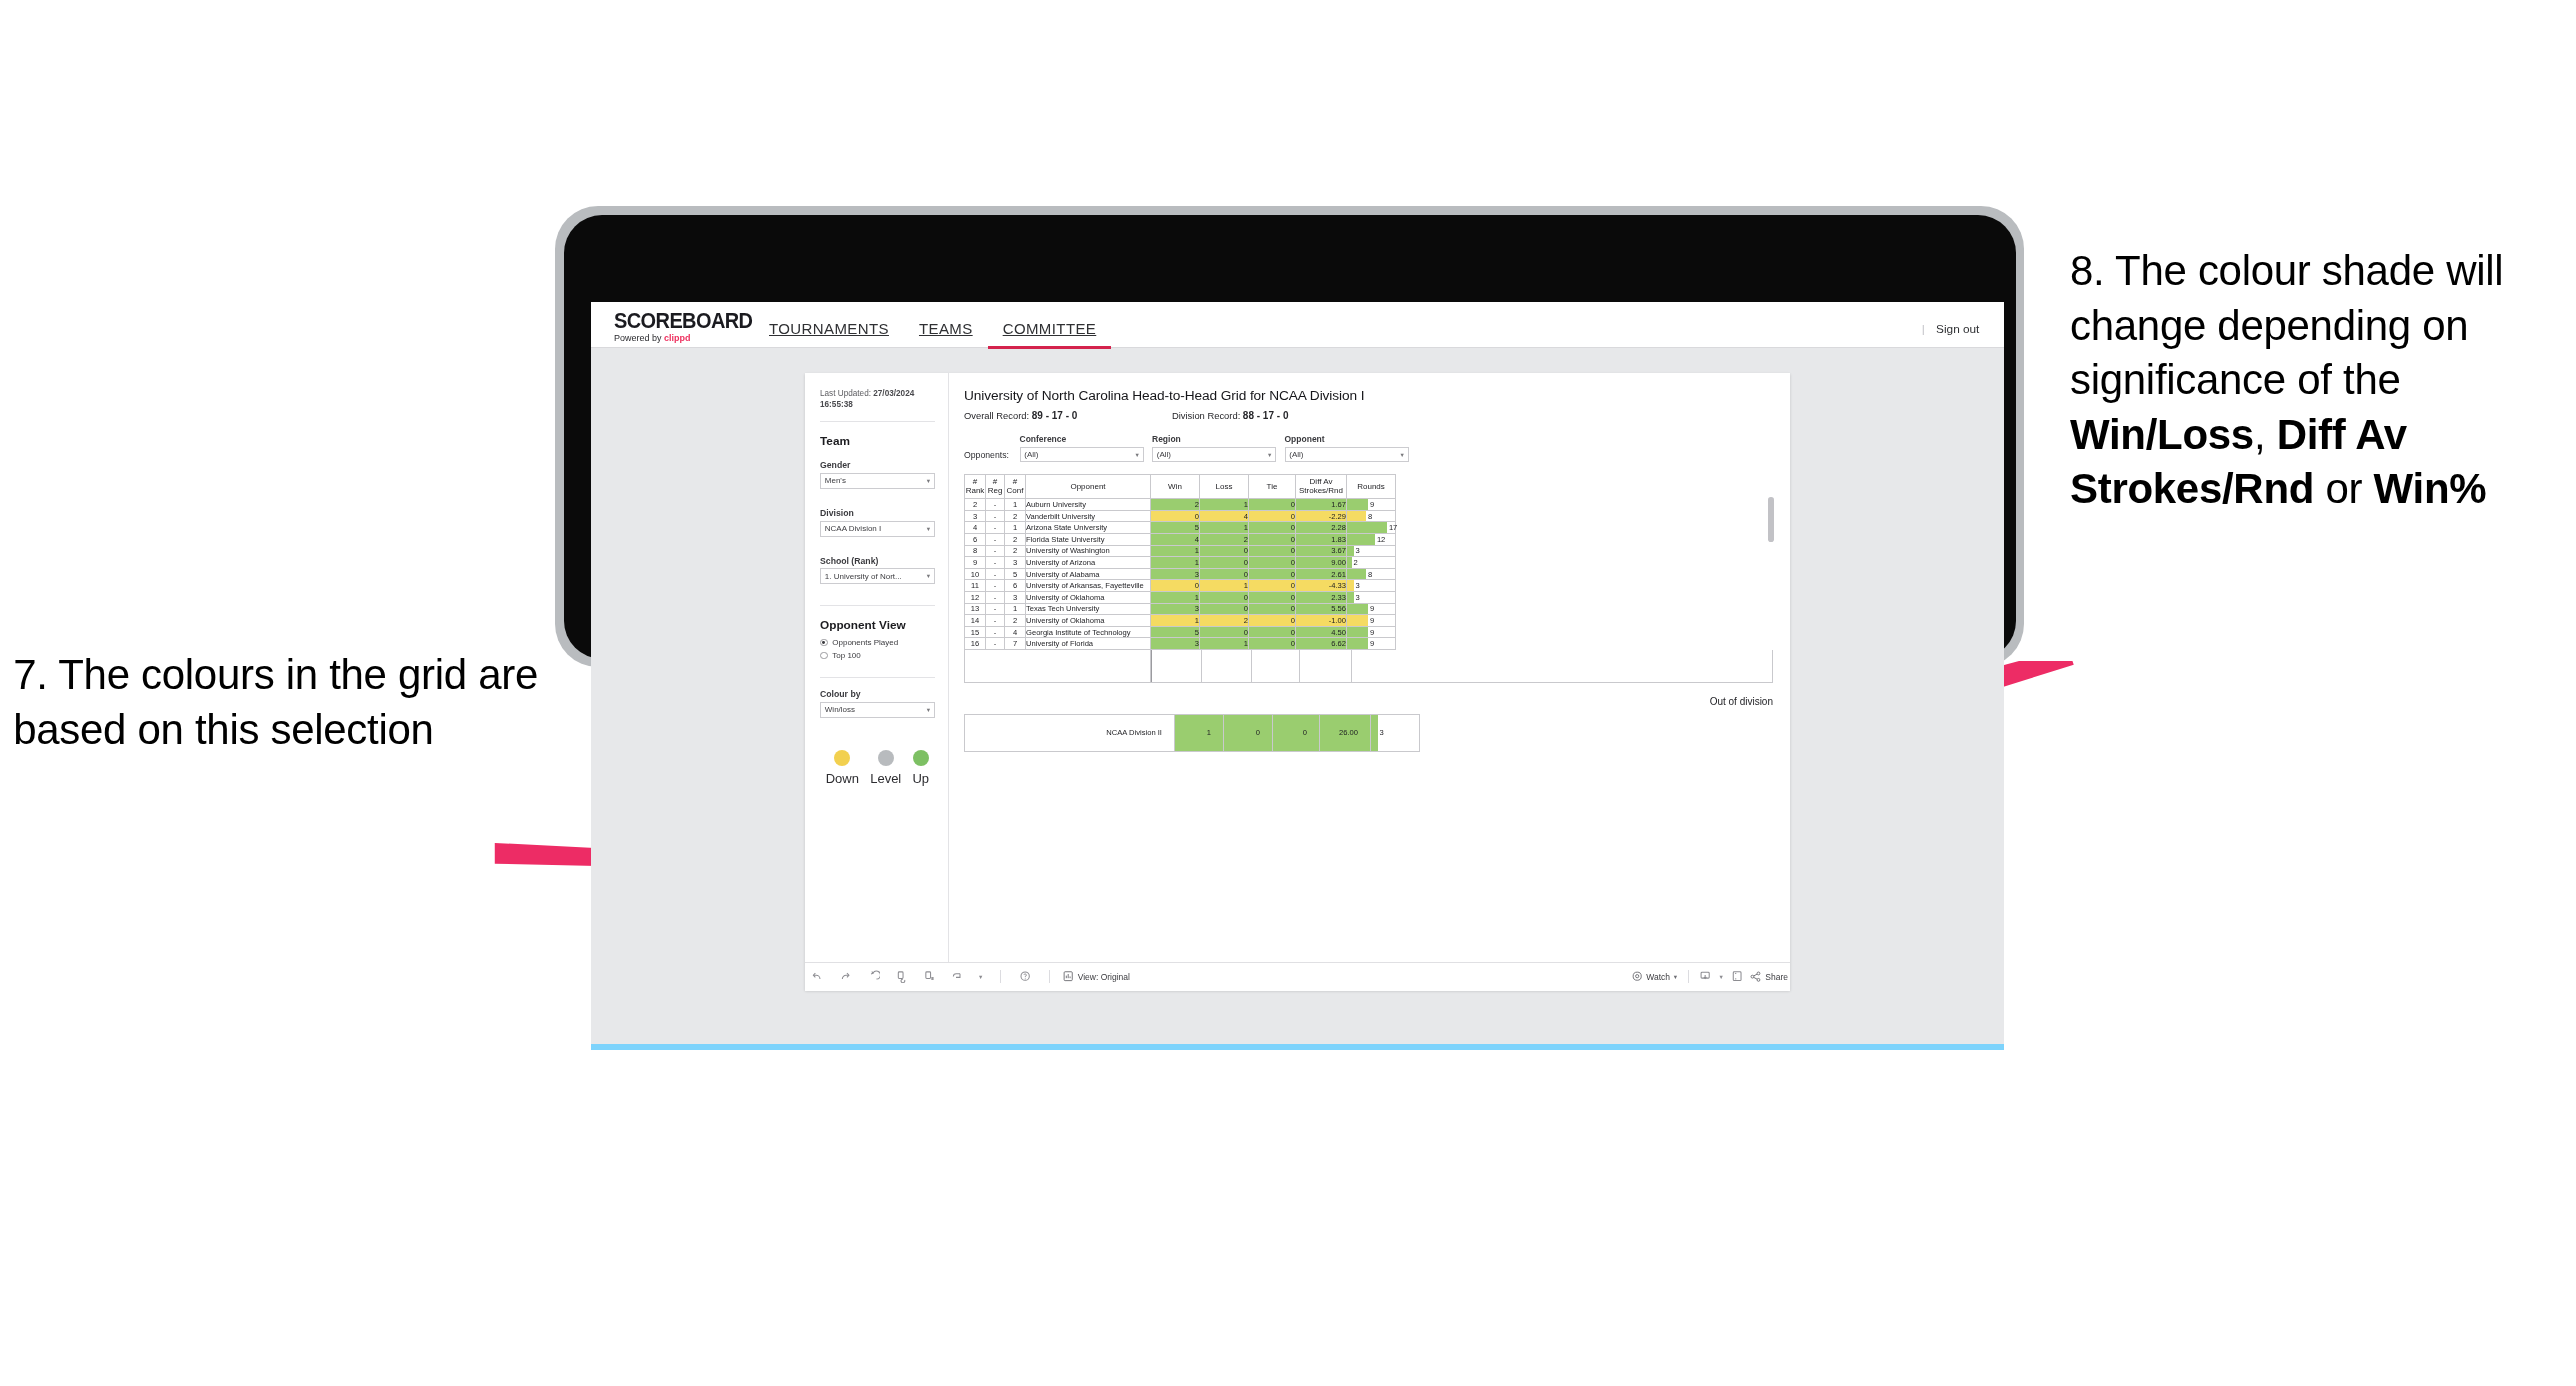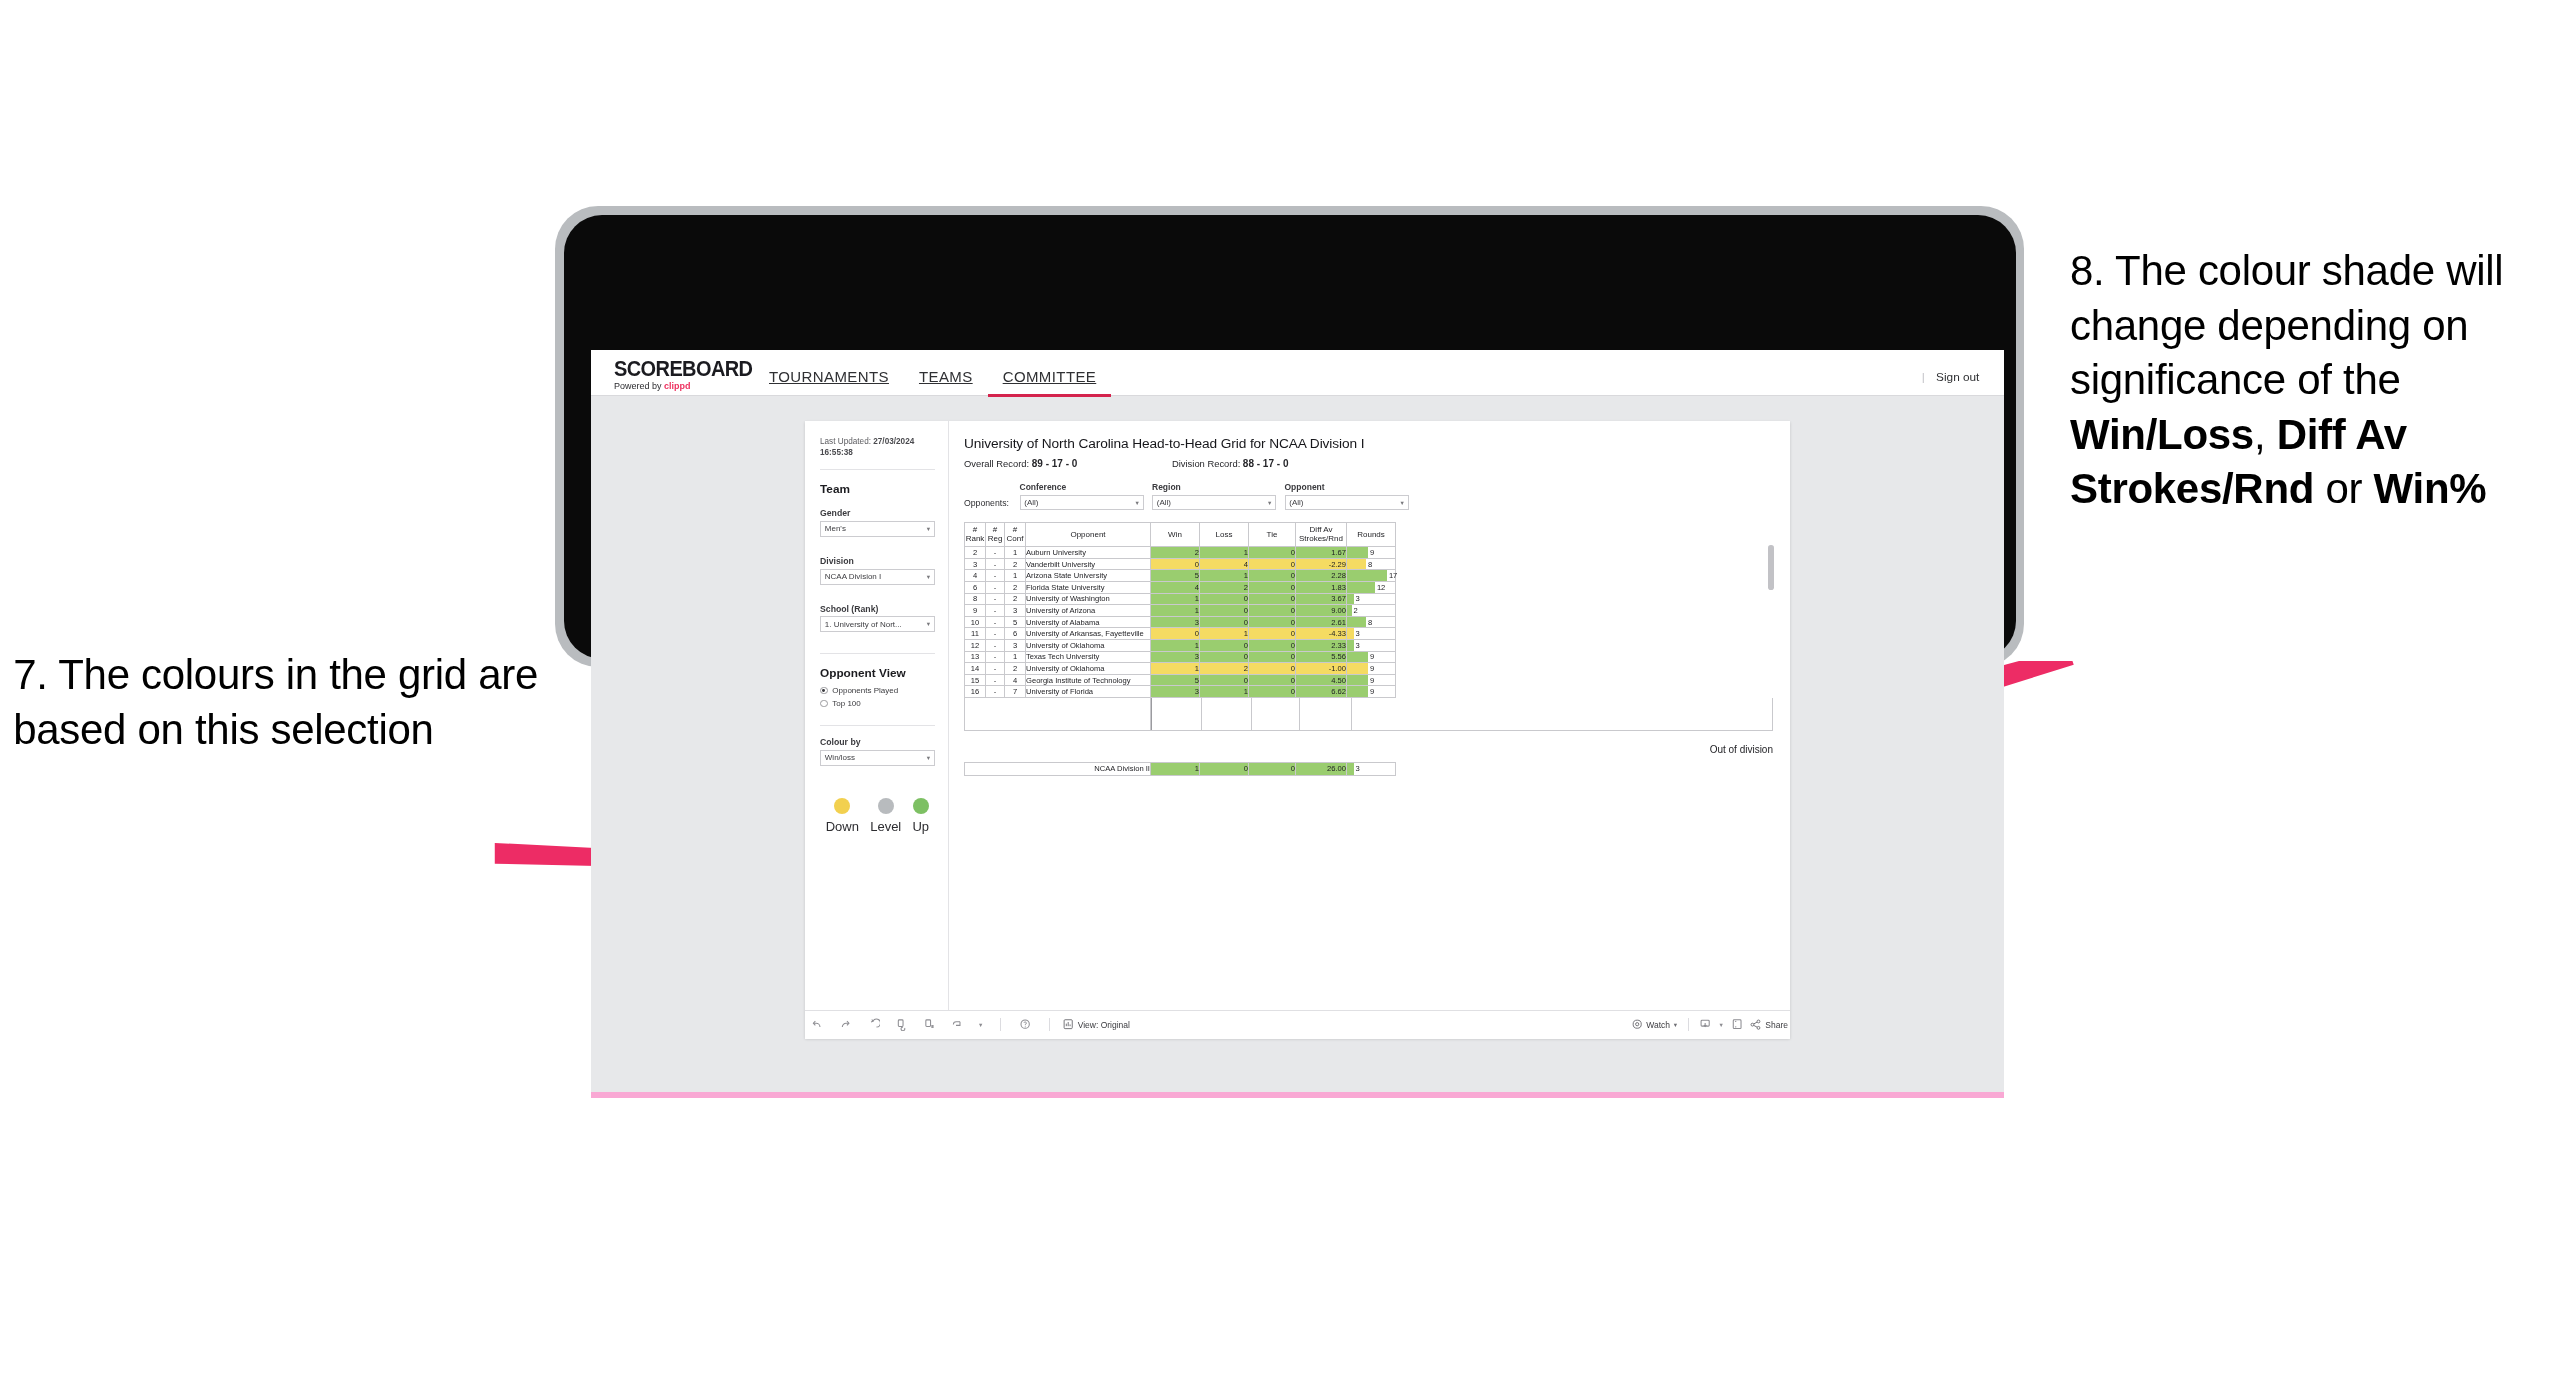--- a/index.html
+++ b/index.html
@@ -22,7 +22,7 @@
   #bezel-inner{position:absolute;left:8.5px;top:8.5px;width:1452px;height:444px;
       background:#0a0a0a;border-radius:38px;}
   #screen{position:absolute;left:591px;top:302px;width:1413px;height:748px;
-      background:#f9a8d4;overflow:hidden;margin-top:48px;}
+      background:#7dd3fc;overflow:hidden;}
 
   
   #topbar{height:45px;background:#ffffff;display:flex;align-items:flex-end;

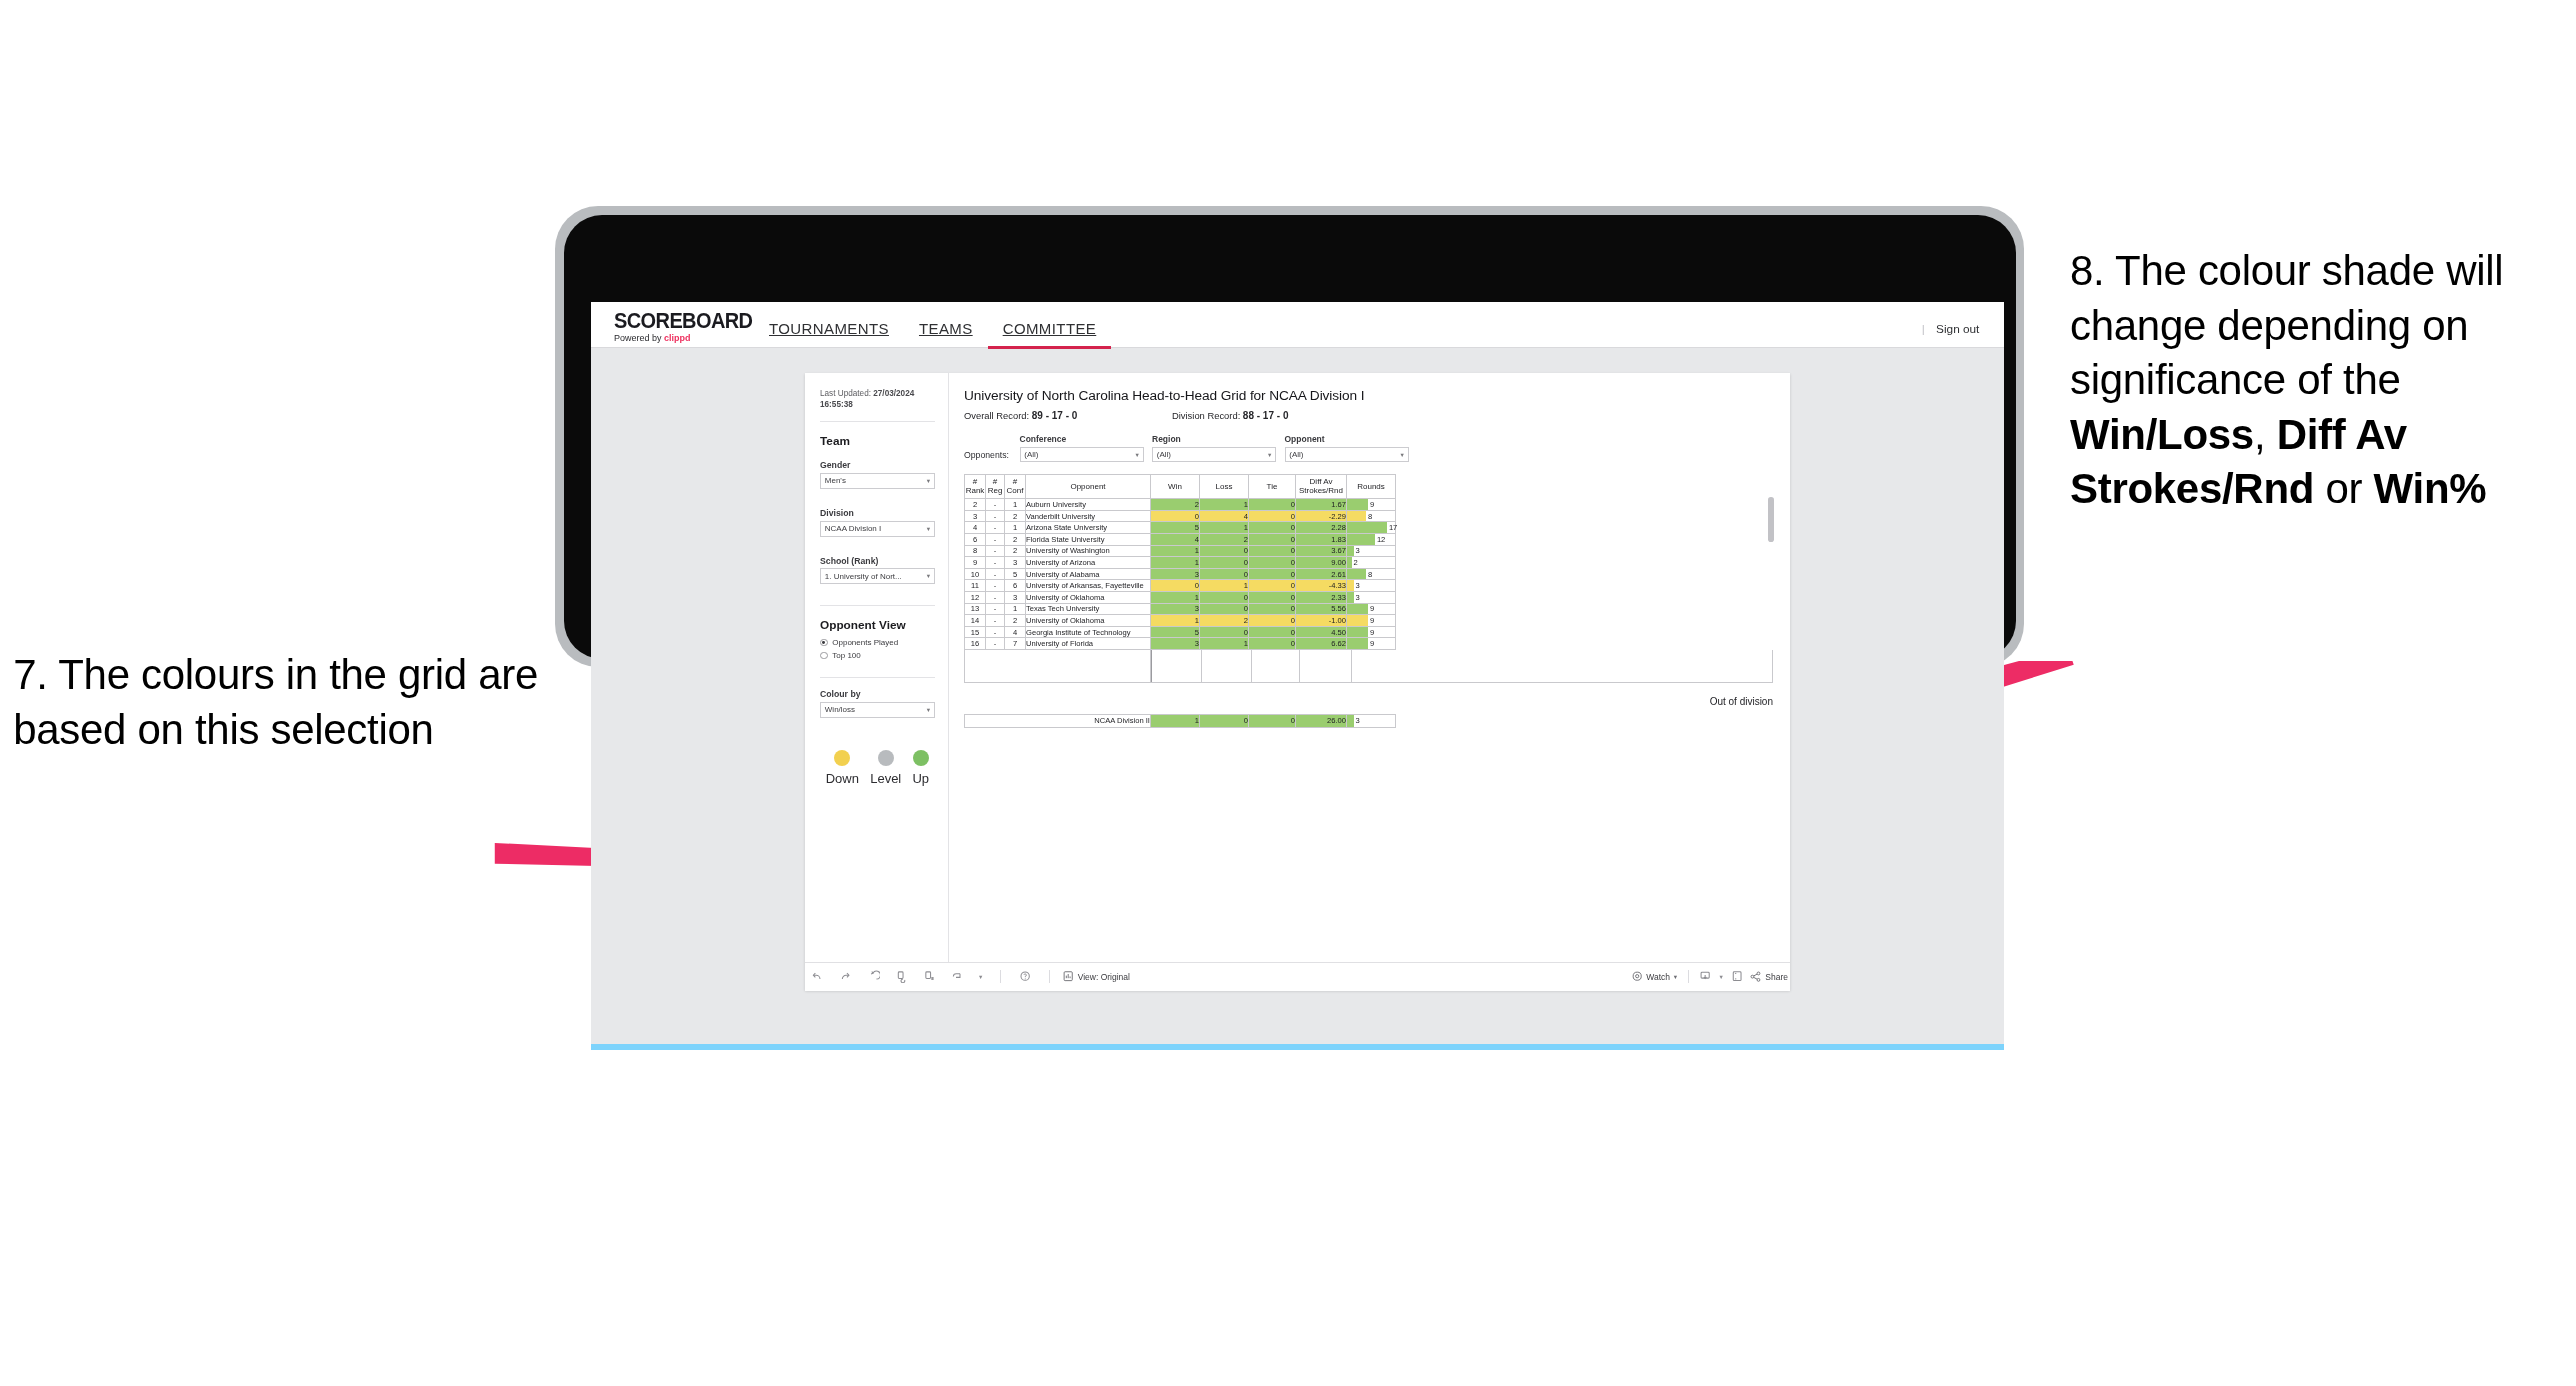--- a/index.html
+++ b/index.html
@@ -119,7 +119,7 @@
   #ood{margin-top:13.2px;}
   #ood-title{font-size:10px;color:#1d1d21;margin-bottom:6.6px;text-align:right;}
   table.ood{border-collapse:collapse;table-layout:fixed;font-size:7.6px;color:#1d1d21;}
-  table.ood td{border:0.9px solid #c9c9cd;height:12.3px;padding:0;}
+  table.ood td{border:0.9px solid #c9c9cd;height:12.3px;padding:12px;}
   .ood-lbl{width:185px;text-align:right;padding-right:3.8px;background:#fff;}
 
   

